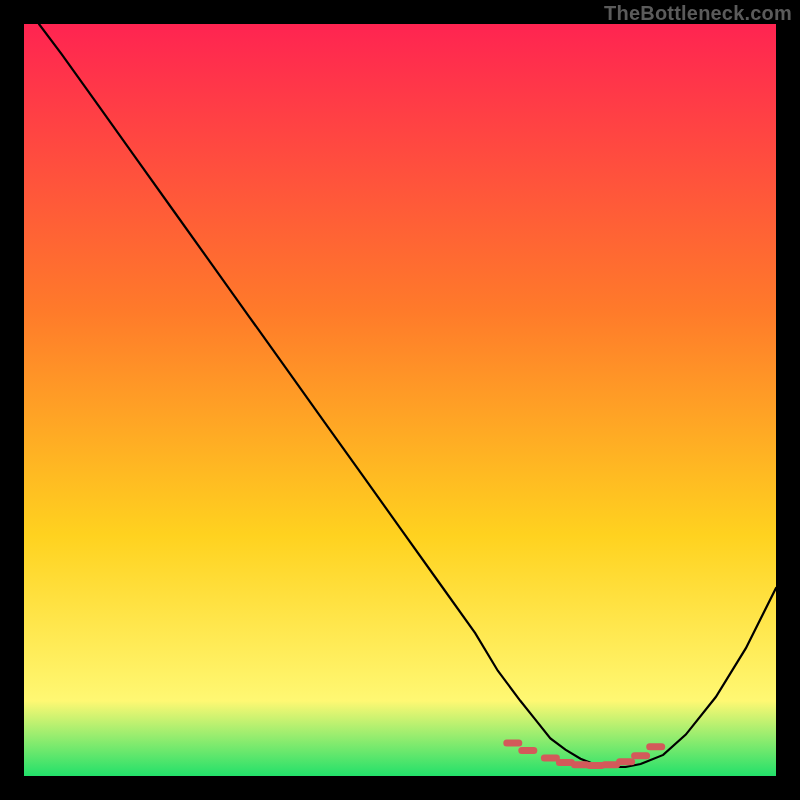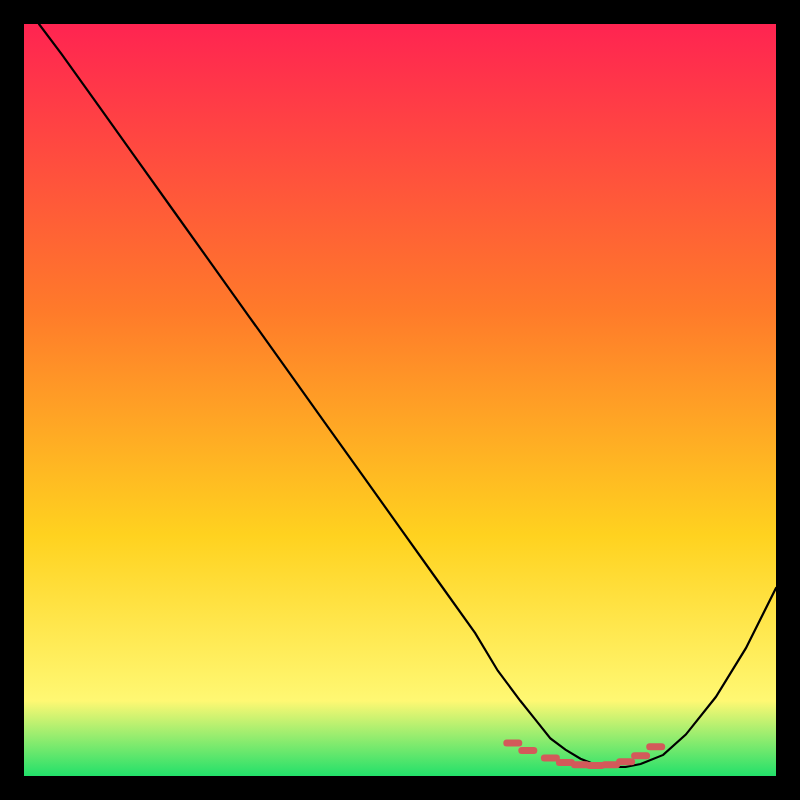--- a/index.html
+++ b/index.html
@@ -41,6 +41,7 @@
 <body>
 
 <div class="outer">
+  <div class="watermark">TheBottleneck.com</div>
 
   <div class="plot-wrap">
     <svg id="chart-svg" width="752" height="752" viewBox="0 0 752 752">

